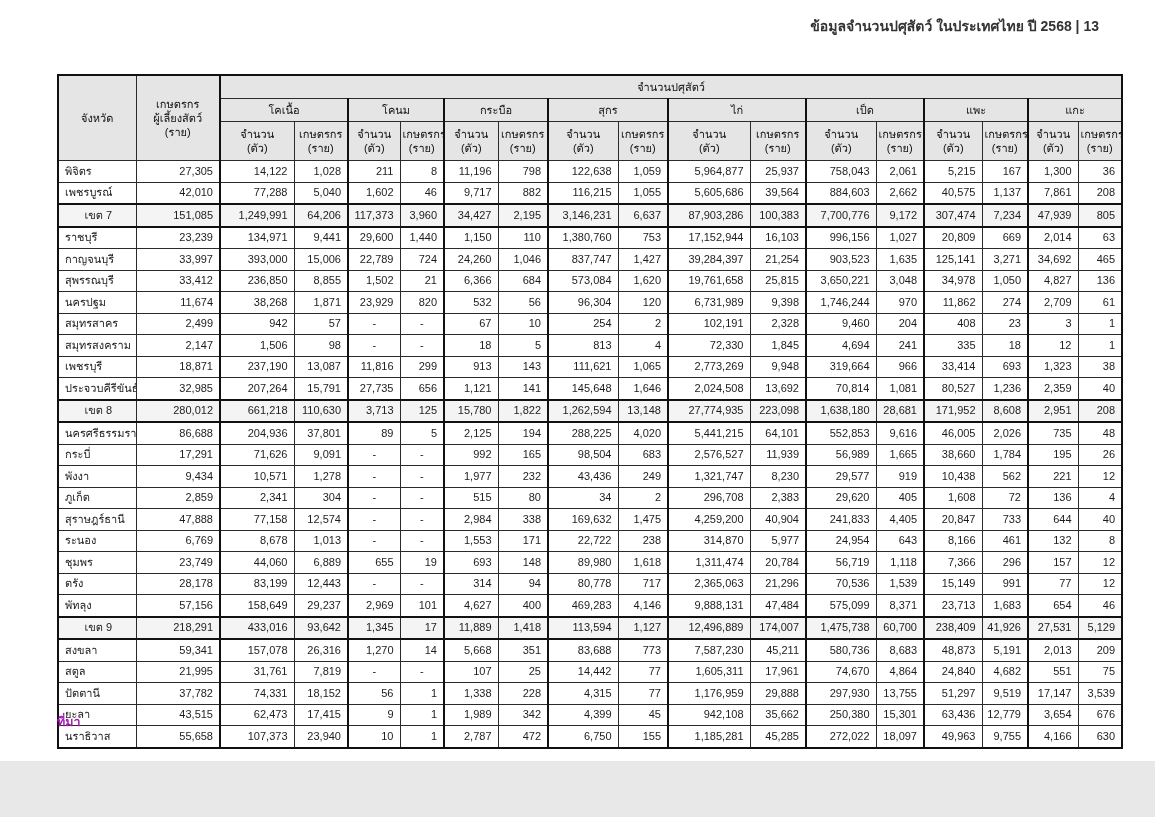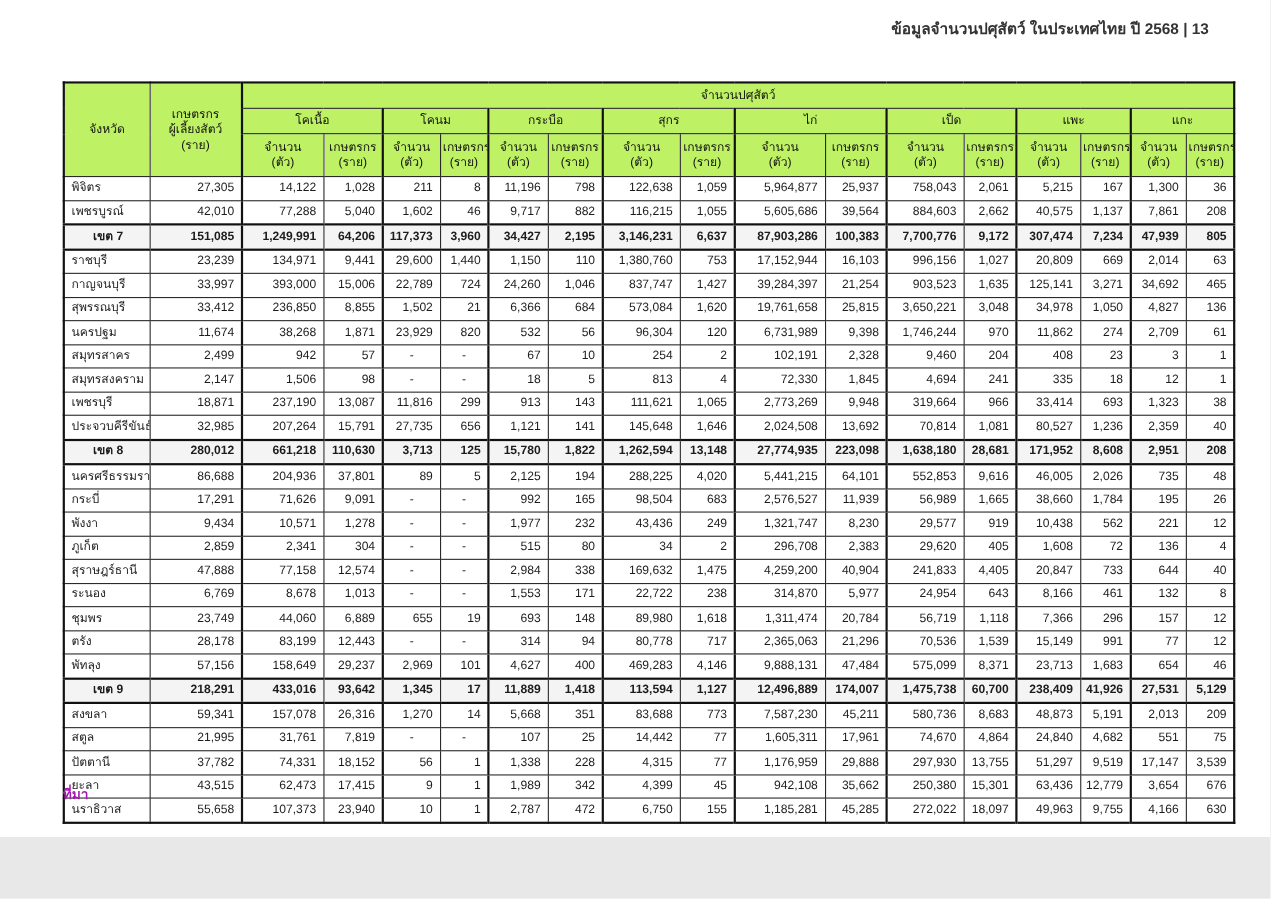--- a/index.html
+++ b/index.html
@@ -27,7 +27,7 @@
     padding:1px 4px;overflow:hidden;white-space:nowrap;
   }
   thead th{
-    background:#bef264;font-weight:normal;text-align:center;
+    background:#e5e5e5;font-weight:normal;text-align:center;
     color:#111;
   }
   thead th.group-top{height:20px;}

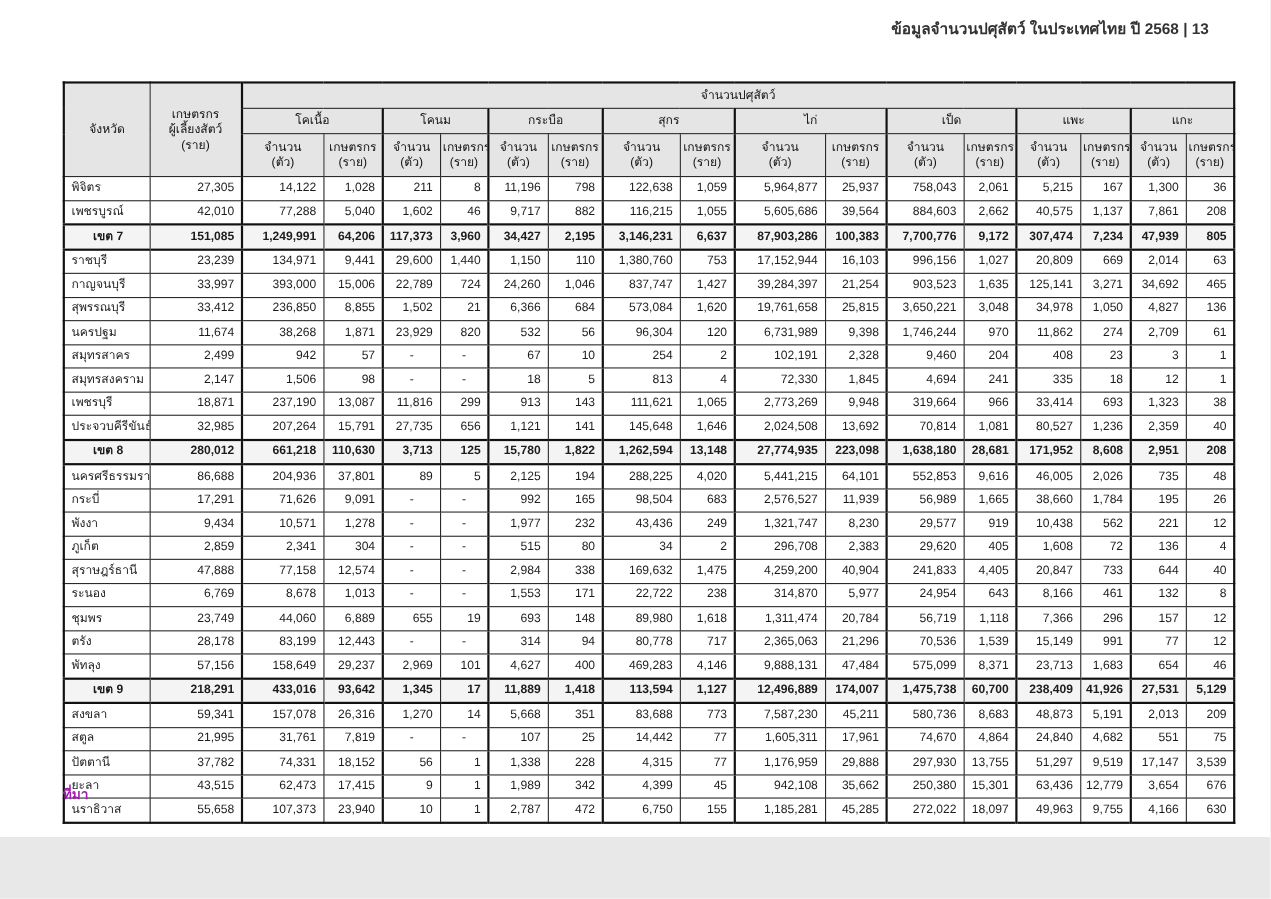--- a/index.html
+++ b/index.html
@@ -40,7 +40,7 @@
   td.num{text-align:right;padding-right:6px;}
   td.dash{text-align:center;}
   tr.zone td{
-    font-weight:bold;background:#f4f4f4;
+    font-weight:normal;background:#f4f4f4;
     border-top:2px solid #111;border-bottom:2px solid #111;
   }
   tr.zone td.prov{text-align:center;}

